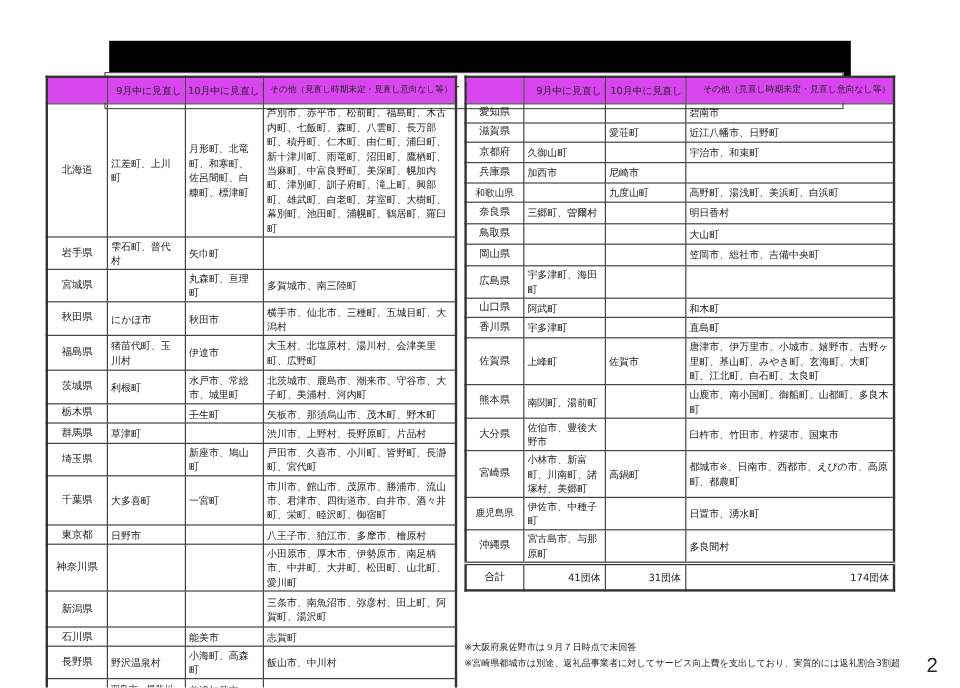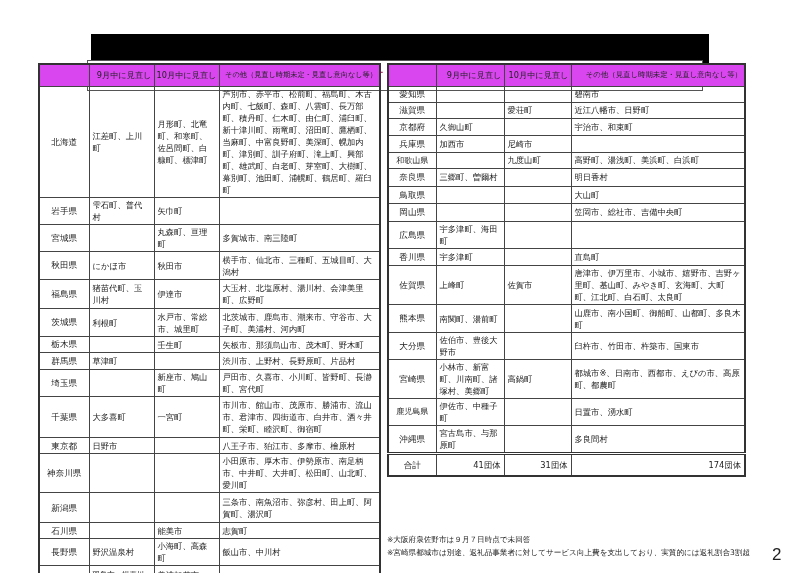--- a/index.html
+++ b/index.html
@@ -217,6 +217,12 @@
       <td></td>
       <td></td>
     </tr>
+    <tr style="height:16px">
+      <td class="pref">山口県</td>
+      <td>阿武町</td>
+      <td></td>
+      <td>和木町</td>
+    </tr>
     <tr style="height:17px">
       <td class="pref">香川県</td>
       <td>宇多津町</td>

